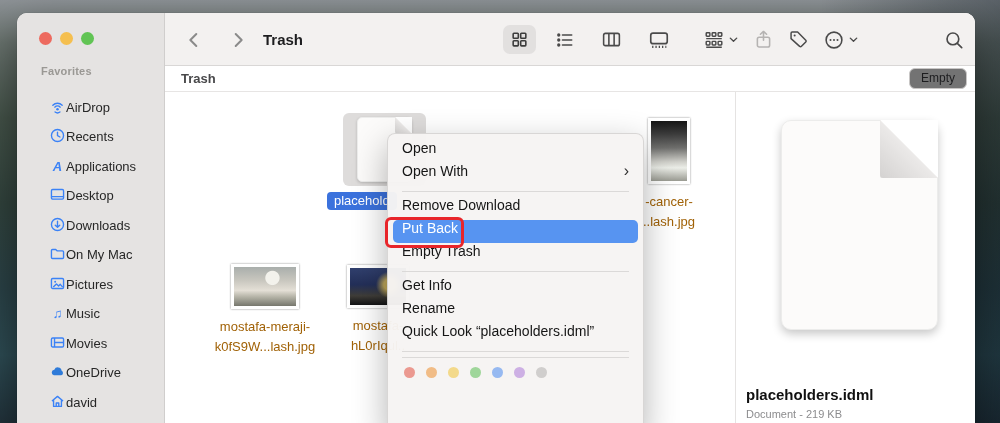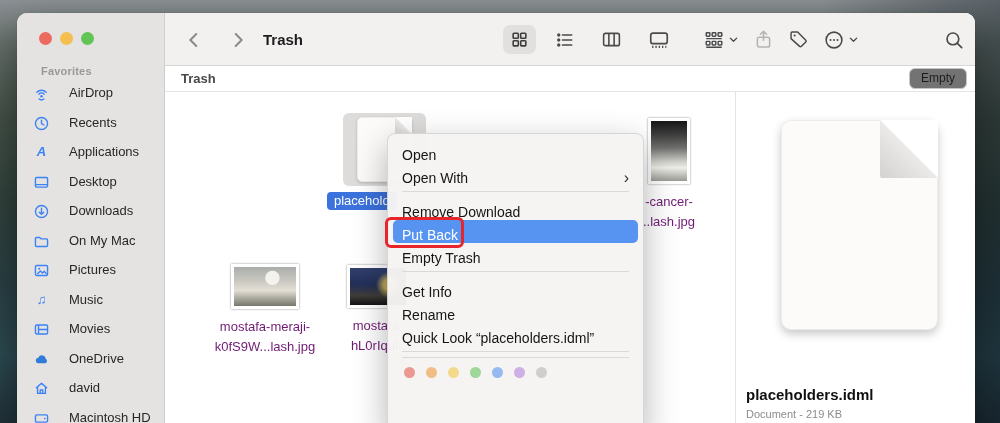--- a/index.html
+++ b/index.html
@@ -31,7 +31,7 @@
   .light.yellow { background:#f5bf4f; }
   .light.green { background:#61c454; }
   .fav-label { margin:20px 0 6px 24px; font-size:11px; font-weight:bold; color:#9a9894; letter-spacing:.2px; }
-  .side-item { display:flex; align-items:flex-start; gap:19px; height:29.5px; padding-left:16px; font-size:13px; color:#272727; }
+  .side-item { display:flex; align-items:flex-end; gap:0; height:29.5px; padding-left:32px; font-size:13px; color:#272727; }
   .side-item svg { flex:0 0 17px; }
   .side-icon-txt { width:17px; text-align:center; color:#3b82f6; font-size:13px; font-weight:bold; }
 

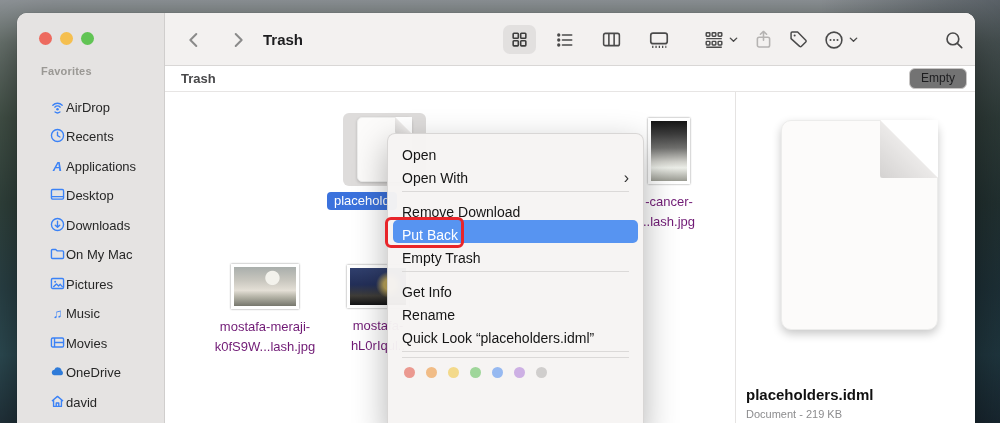--- a/index.html
+++ b/index.html
@@ -98,7 +98,7 @@
   .menu { position:absolute; left:387px; top:133px; width:257px; height:300px;
     background:rgba(246,244,243,.97); border:1px solid rgba(0,0,0,.12); border-radius:8px;
     box-shadow:0 12px 34px rgba(0,0,0,.3); padding-top:6px; z-index:50; }
-  .menu-item { height:23px; margin:0 5px; padding:0 9px; display:flex; align-items:flex-end;
+  .menu-item { height:23px; margin:0 5px; padding:0 9px; display:flex; align-items:flex-start;
     font-size:14px; color:#151515; border-radius:5px; }
   .menu-item .arrow { margin-left:auto; font-size:16px; color:#333; line-height:1; }
   .menu-item.hl { background:#5794f1; color:#fff; }

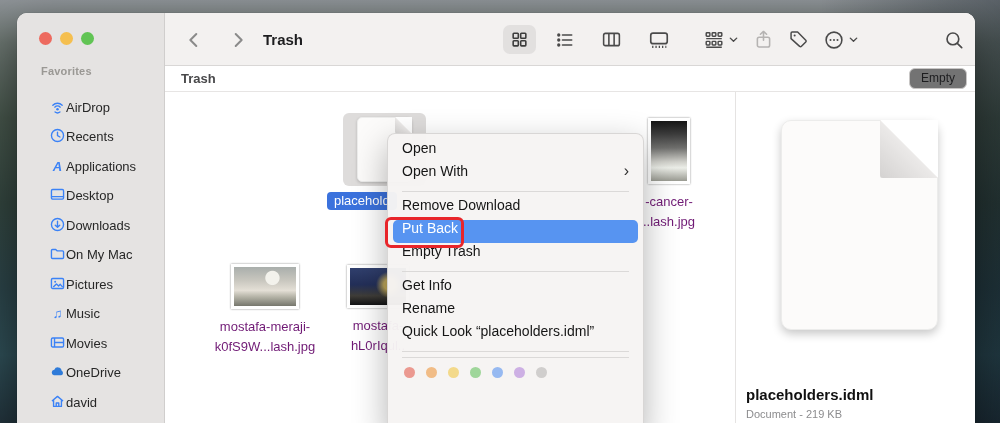--- a/index.html
+++ b/index.html
@@ -68,7 +68,7 @@
     clip-path:polygon(0 0,100% 100%,0 100%); filter:drop-shadow(1px 1px 1px rgba(0,0,0,.15)); border-bottom-left-radius:3px;}
 
   .file { position:absolute; display:flex; flex-direction:column; align-items:center; }
-  .file-label { font-size:13px; color:#701a75; text-align:center; line-height:20px; }
+  .file-label { font-size:13px; color:#a16207; text-align:center; line-height:20px; }
   .sel-box { position:absolute; left:178px; top:21px; width:83px; height:73px; background:#dedcdb; border-radius:6px; }
   .sel-box .doc { position:absolute; left:14px; top:4px; width:55px; height:65px; }
   .sel-pill { position:absolute; left:162px; top:100px; background:#3b72dd; color:#fff; font-size:13px;

